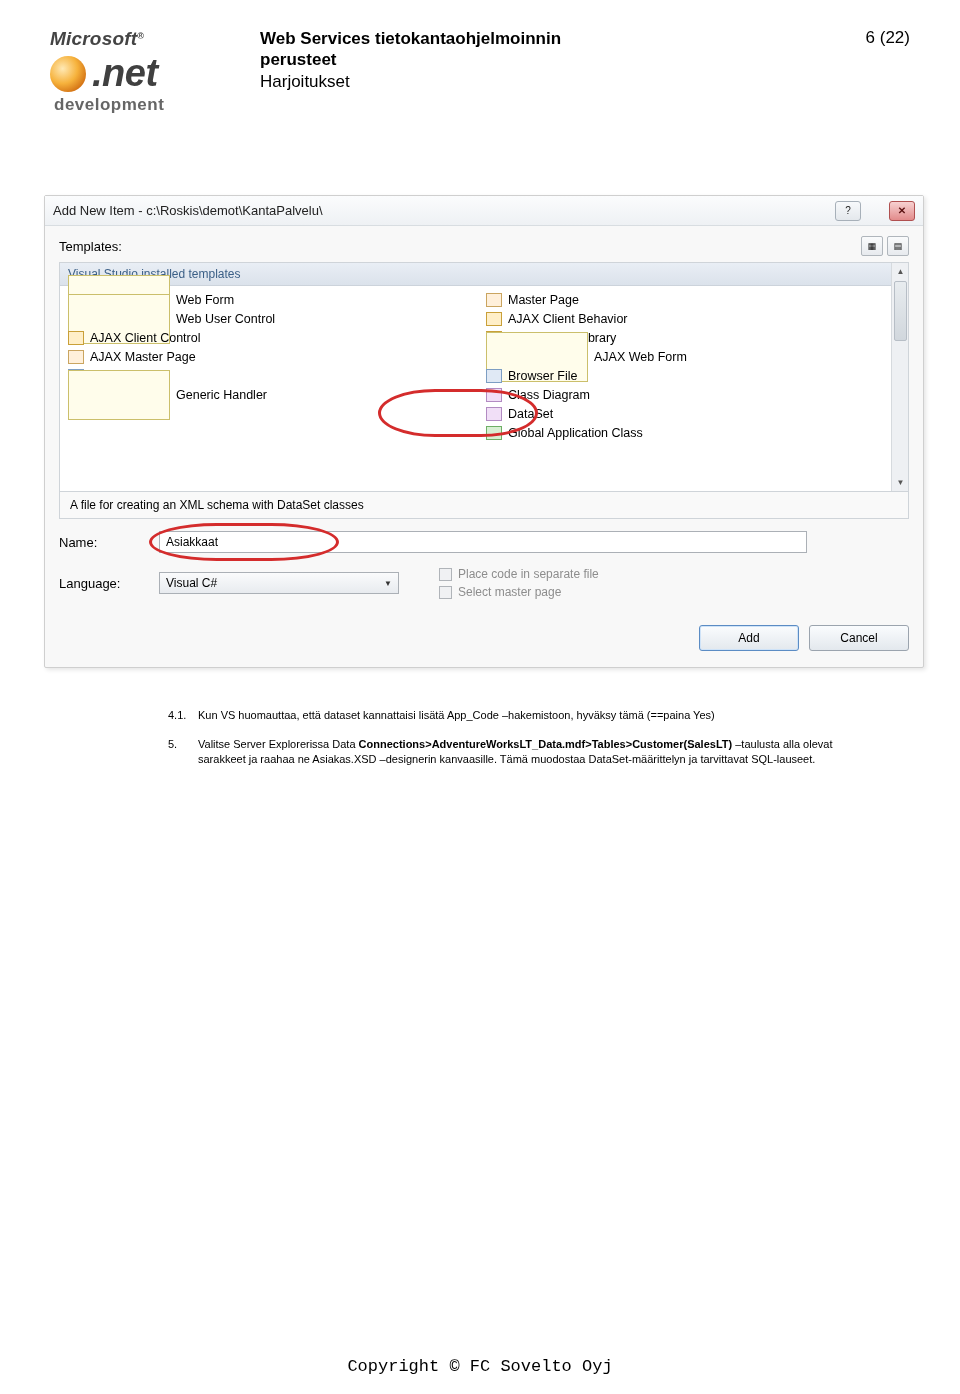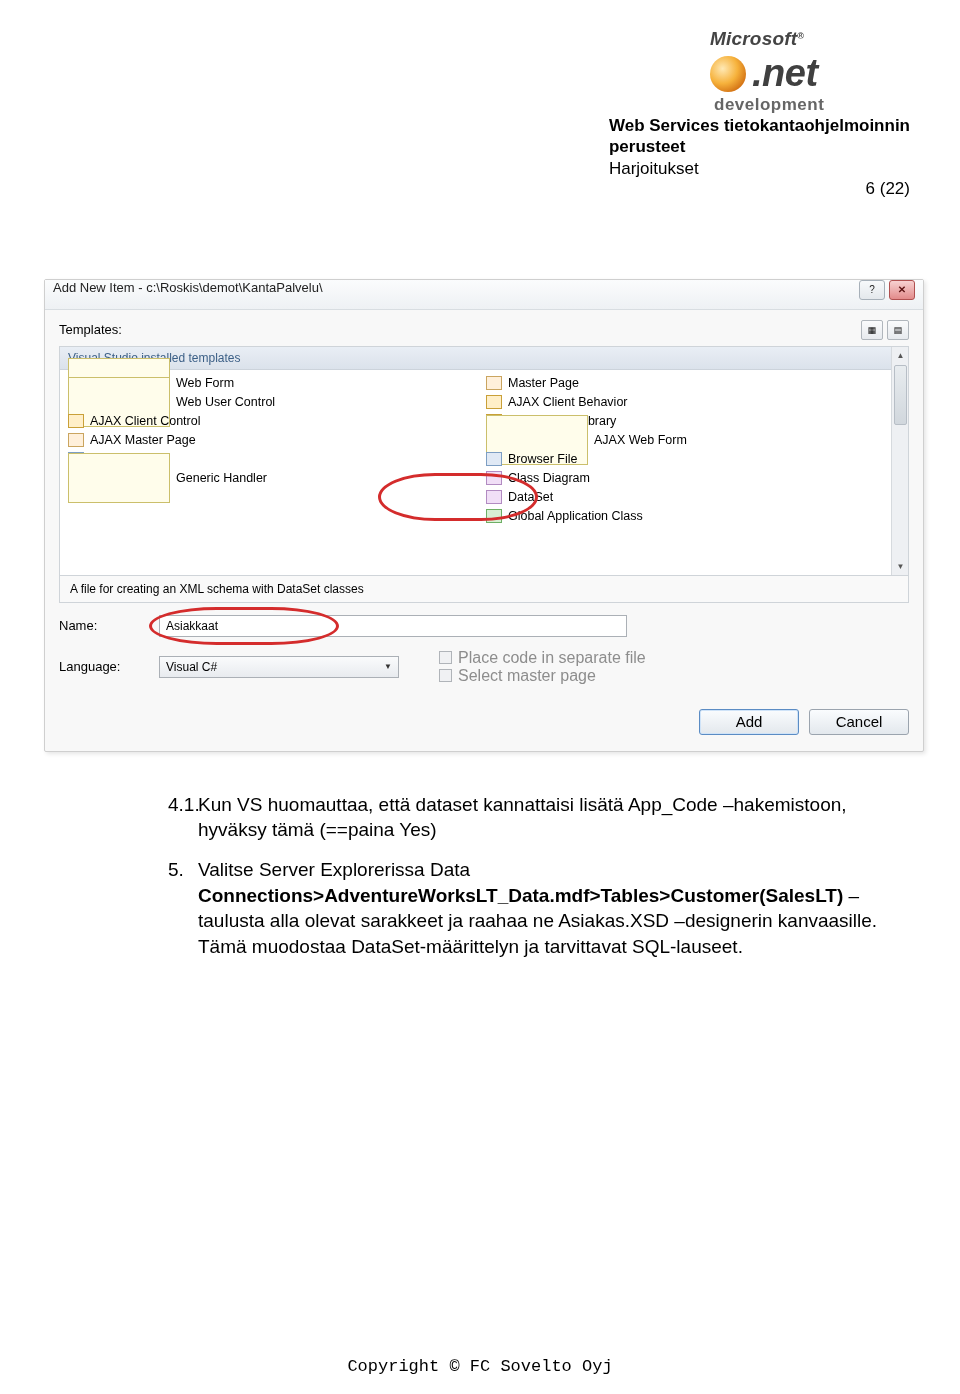--- a/index.html
+++ b/index.html
@@ -16,7 +16,7 @@
   .page { padding: 28px 50px 20px 50px; }
 
   
-  .header { display: flex; align-items: flex-end; flex-direction: column; }
+  .header { display: flex; align-items: flex-start; }
   .logo-block { width: 200px; }
   .ms-logo {
     font-family: Arial, sans-serif;

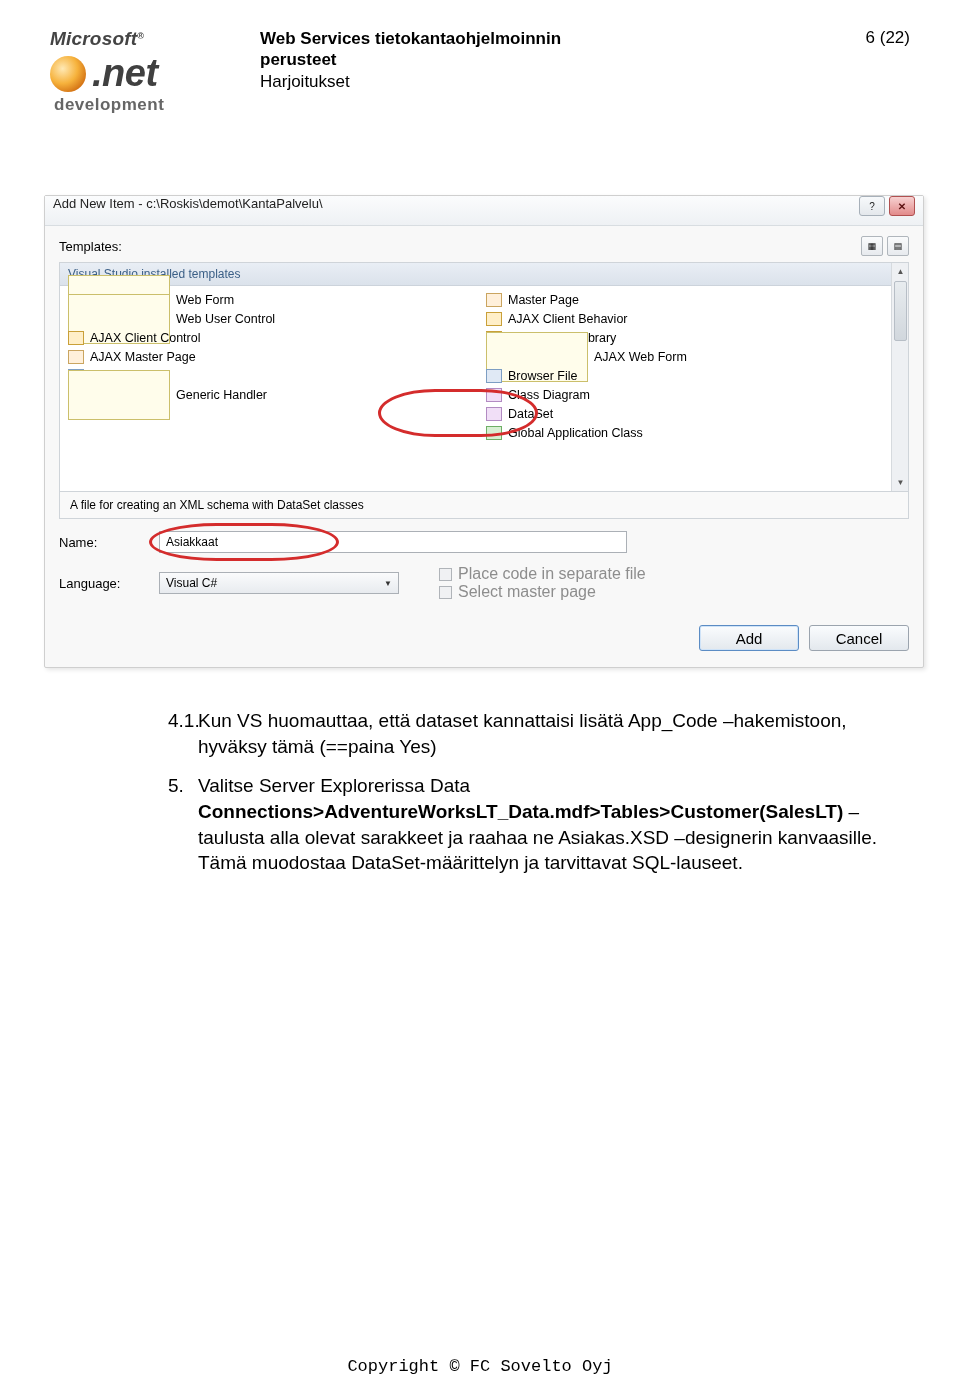--- a/index.html
+++ b/index.html
@@ -62,10 +62,11 @@
     height: 30px;
     background: linear-gradient(to bottom, #fbfcfd, #eef1f4);
     border-bottom: 1px solid #d8dde1;
-    display: flex; 
+    display: flex; align-items: center;
     padding: 0 8px;
     font-size: 13px;
     color: #222;
+    gap: 24px;
   }
   .titlebar .spacer { flex: 1; }
   .win-btn {

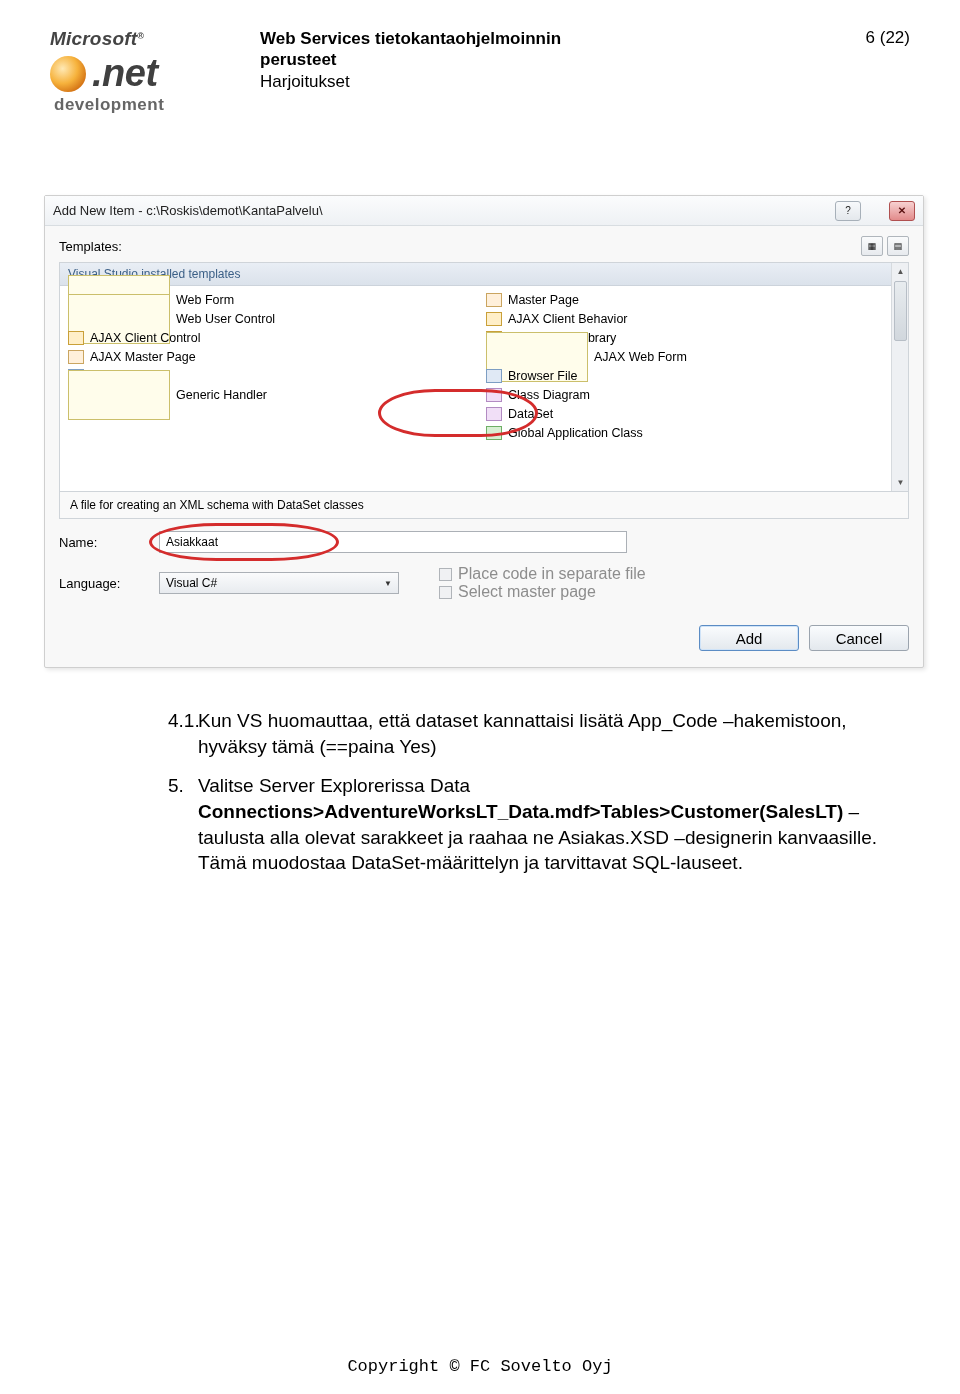--- a/index.html
+++ b/index.html
@@ -151,7 +151,7 @@
     padding:2px 6px; font-size:12px; font-family:inherit;
     flex:1;
   }
-  .txt-input.name { width:468px; flex:none; }
+  .txt-input.name { width:648px; flex:none; }
   .sel {
     width:240px; height:22px; border:1px solid #abb0b6;
     background:linear-gradient(to bottom,#fafbfc,#e8ebef);

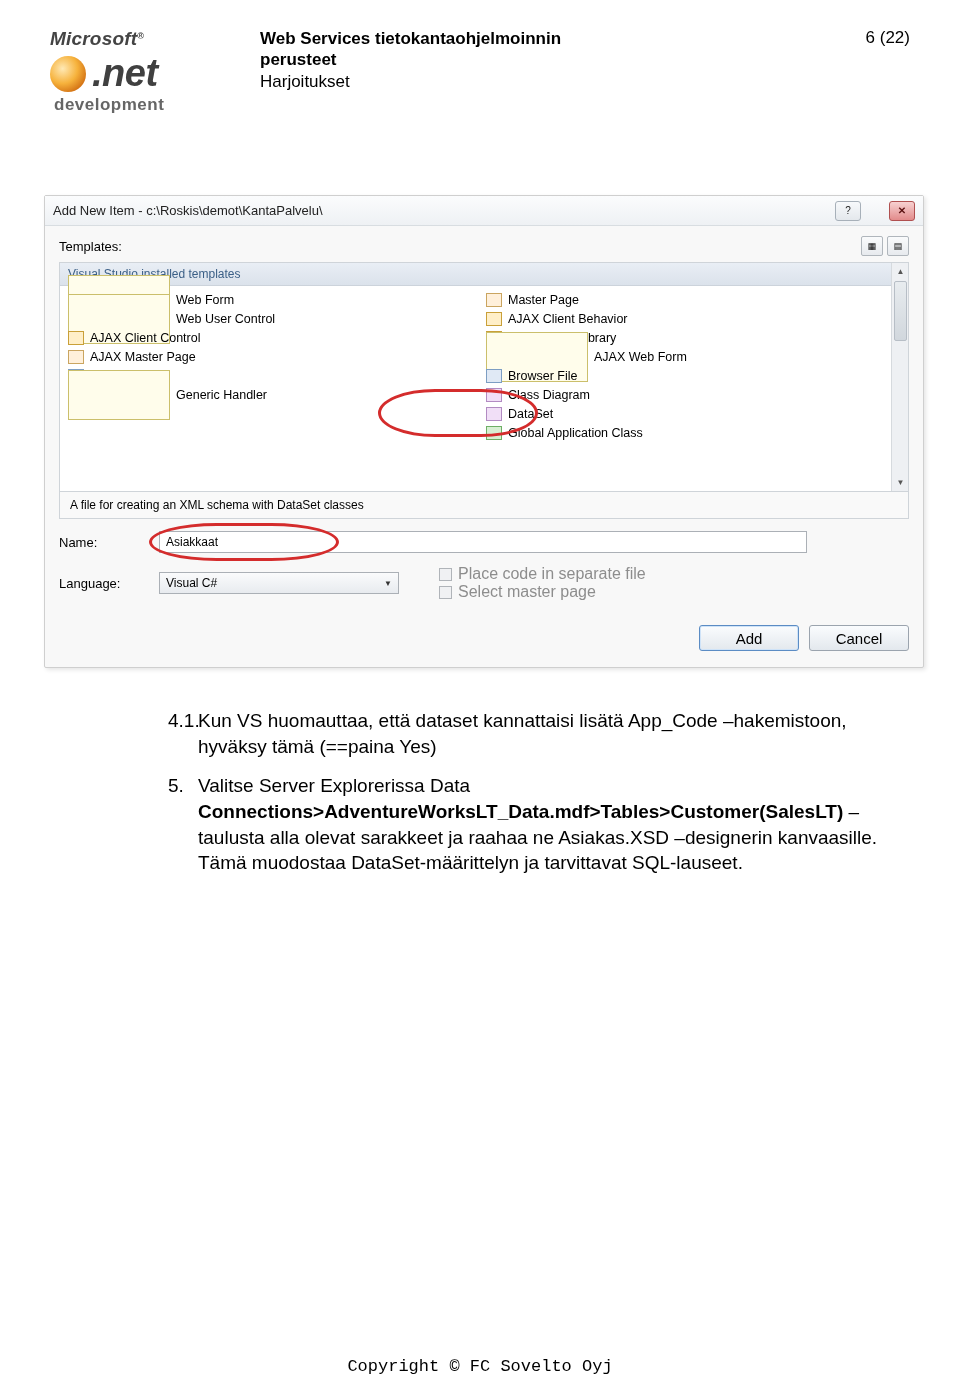--- a/index.html
+++ b/index.html
@@ -159,7 +159,7 @@
     justify-content:space-between;
   }
   .sel .caret { font-size:8px; color:#333;}
-  .chk-col { margin-left:40px; color:#8d8d8d; font-size:16px;}
+  .chk-col { margin-left:40px; color:#8d8d8d; font-size:12px;}
   .chk-row { display:flex; align-items:center; height:18px;}
   .chk {
     width:13px; height:13px; border:1px solid #b0b4b9; background:#f0f1f3;

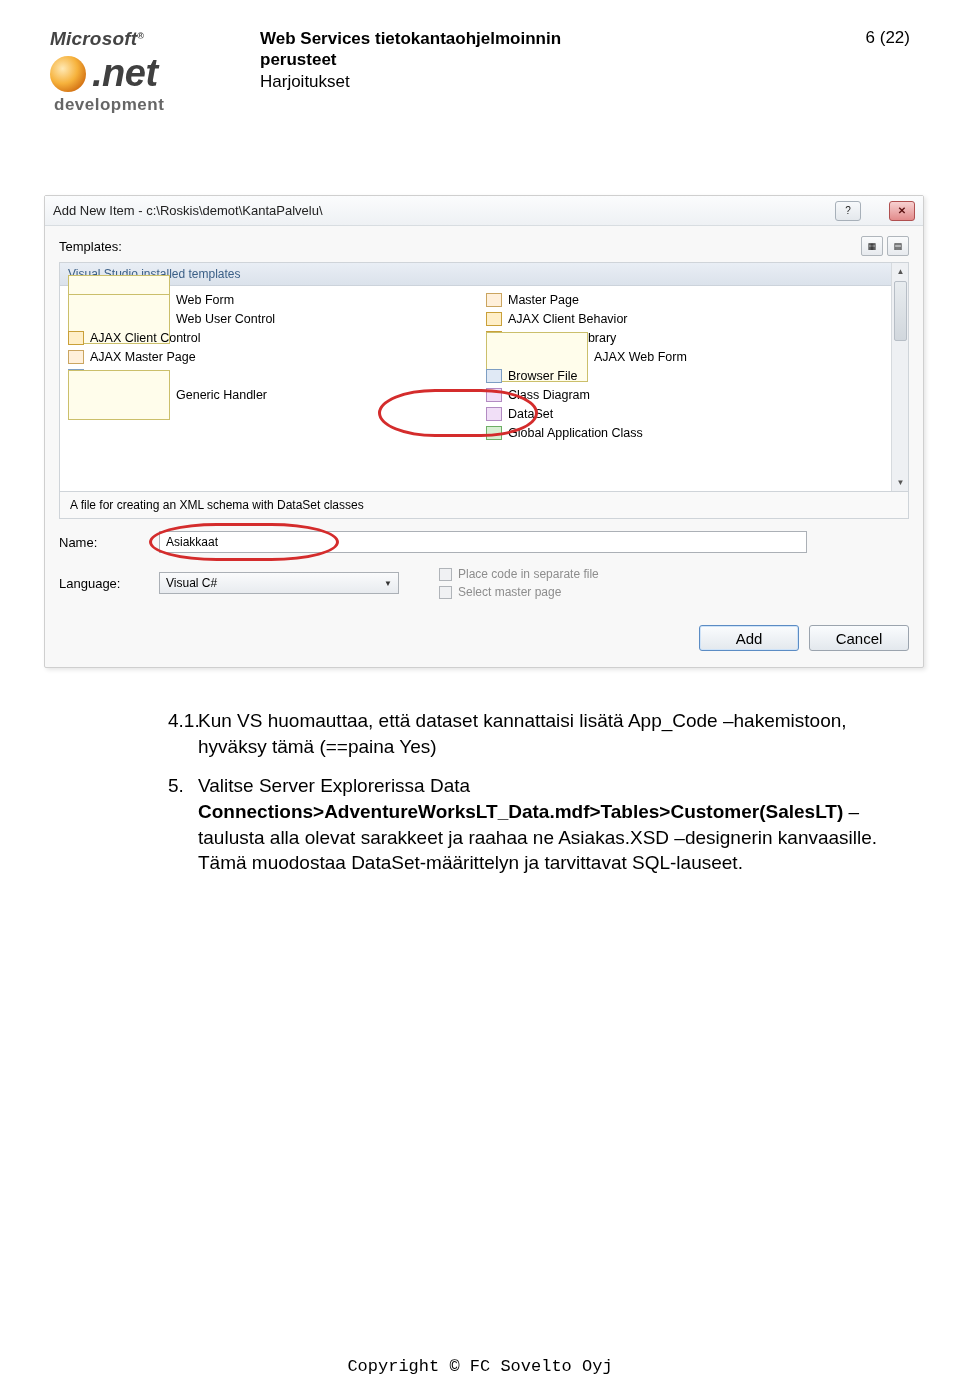--- a/index.html
+++ b/index.html
@@ -173,7 +173,7 @@
     border:1px solid #9ba4ae; border-radius:3px;
     background:linear-gradient(to bottom,#fafcfe,#e3e8ed);
     display:flex; align-items:center; justify-content:center;
-    font-size:15px;
+    font-size:12px;
   }
   .btn.primary { border-color:#5b8cc4; box-shadow:0 0 0 1px #cfe3f8 inset; }
 

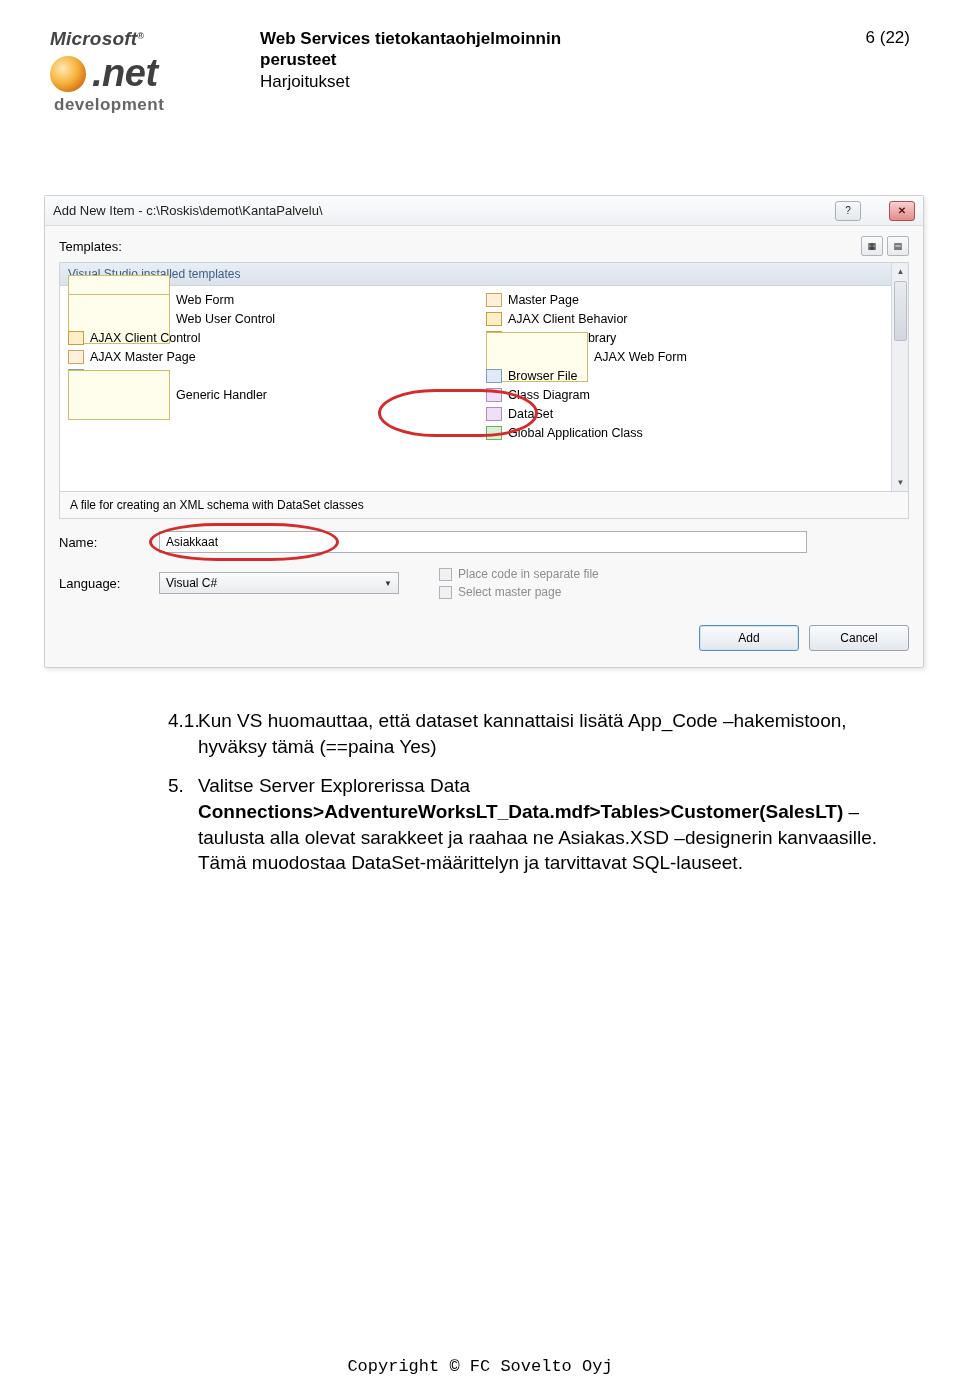--- a/index.html
+++ b/index.html
@@ -182,7 +182,7 @@
     margin-top: 40px;
     margin-left: 118px;
     font-family: Arial, sans-serif;
-    font-size: 19px;
+    font-size: 11px;
     line-height: 1.35;
   }
   .li { display:flex; margin-bottom:14px; }

